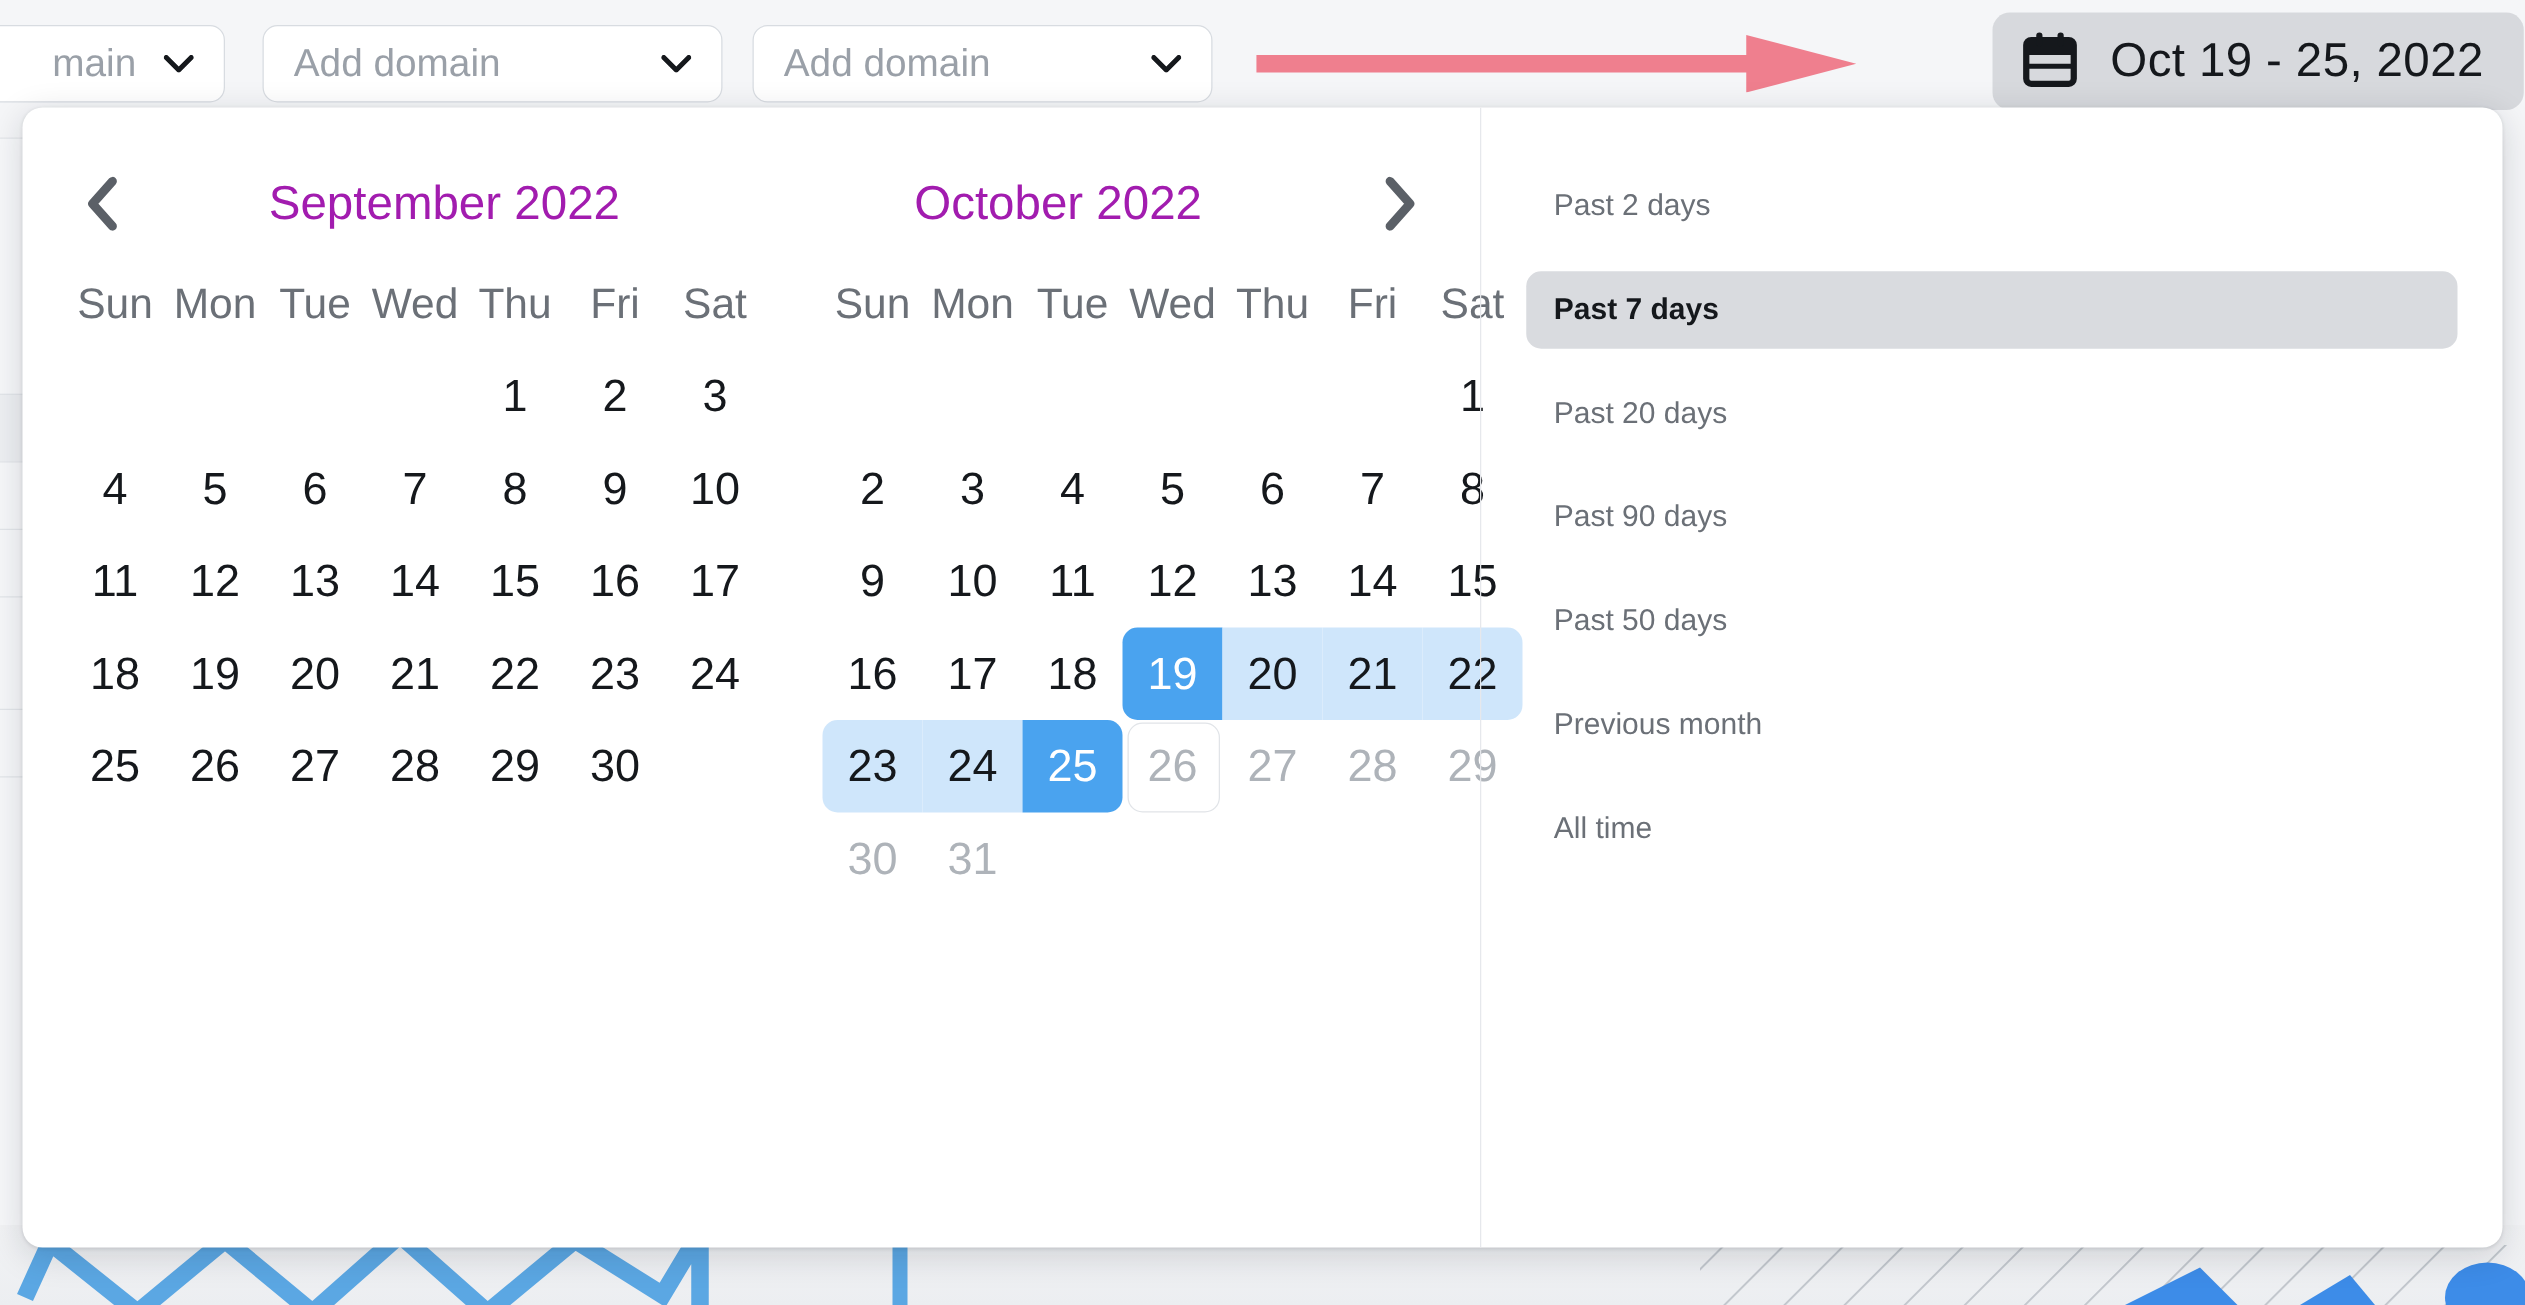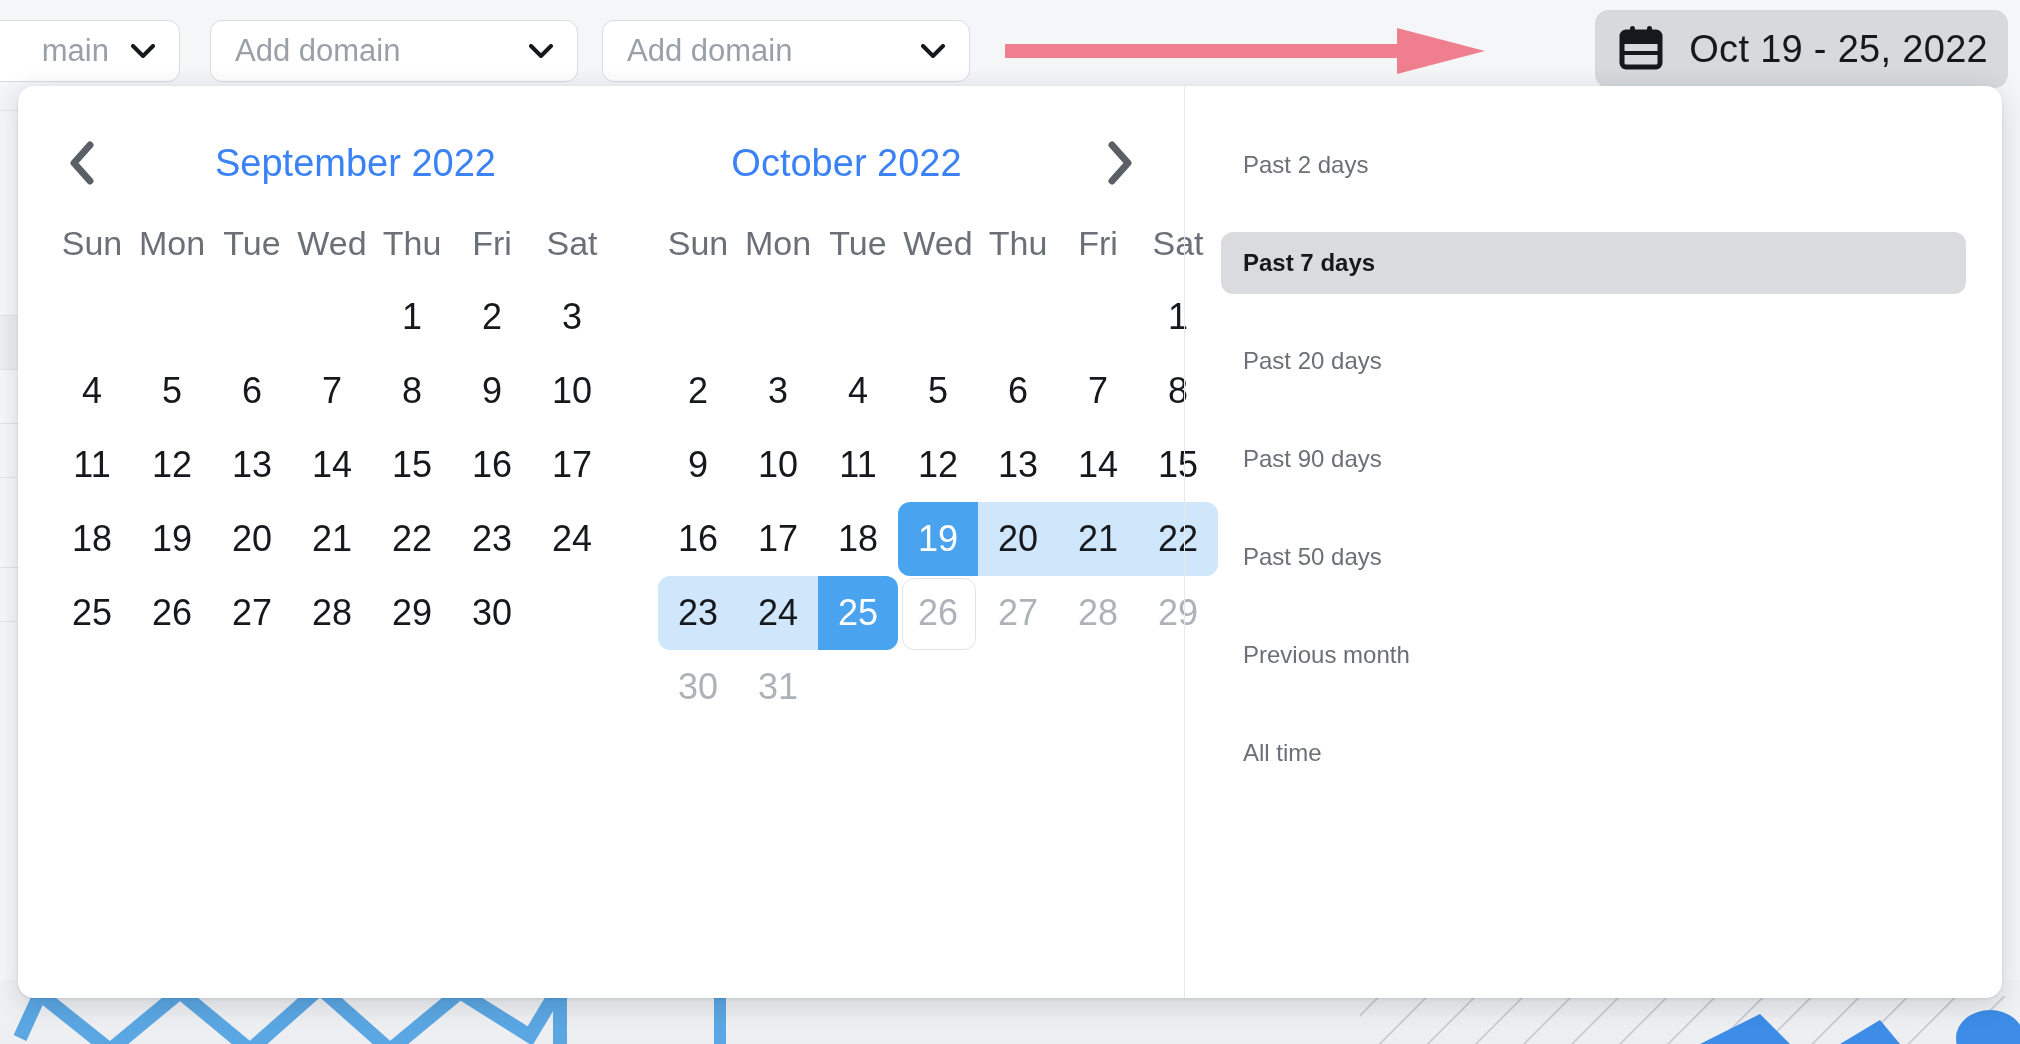--- a/index.html
+++ b/index.html
@@ -48,8 +48,8 @@
   .arrow-annot { position: absolute; left: 1005px; top: 28px; width: 480px; height: 46px; }
 
   .date-btn {
-    position: absolute; right: 12px; top: 10px;
-    height: 78px; padding: 0 20px 0 24px;
+    position: absolute; right: 1px; top: 10px;
+    height: 78px; padding: 0 32px 0 24px;
     background: #d7d9dd; border: none; border-radius: 14px;
     display: flex; align-items: center; gap: 26px;
     cursor: pointer;

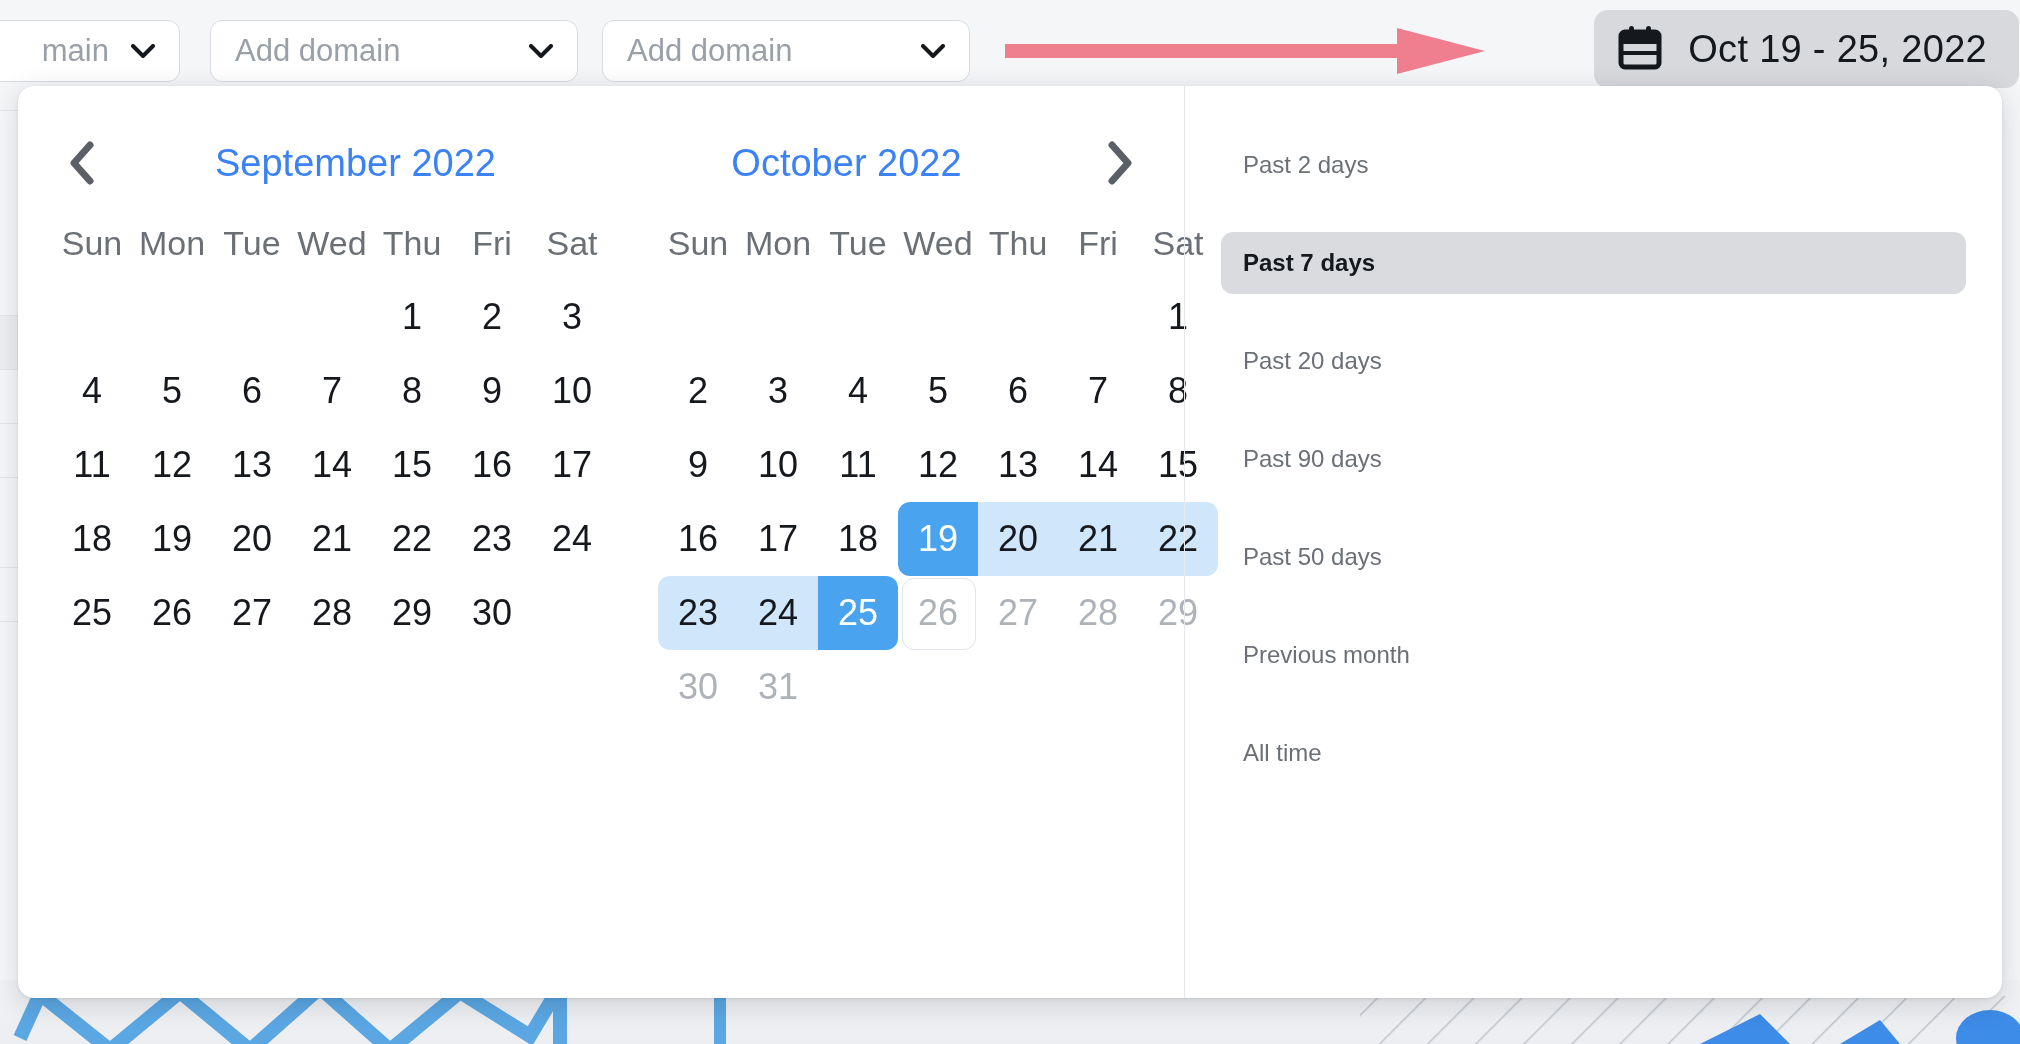--- a/index.html
+++ b/index.html
@@ -74,7 +74,7 @@
     display: flex; align-items: center; justify-content: center;
     background: none; border: none; cursor: pointer;
   }
-  .month-title { flex: 1; text-align: center; font-size: 38px; color: #3b82f6; }
+  .month-title { flex: 1; text-align: center; font-size: 38px; color: #a21caf; }
 
   
   .months { display: flex; padding: 0 34px; }

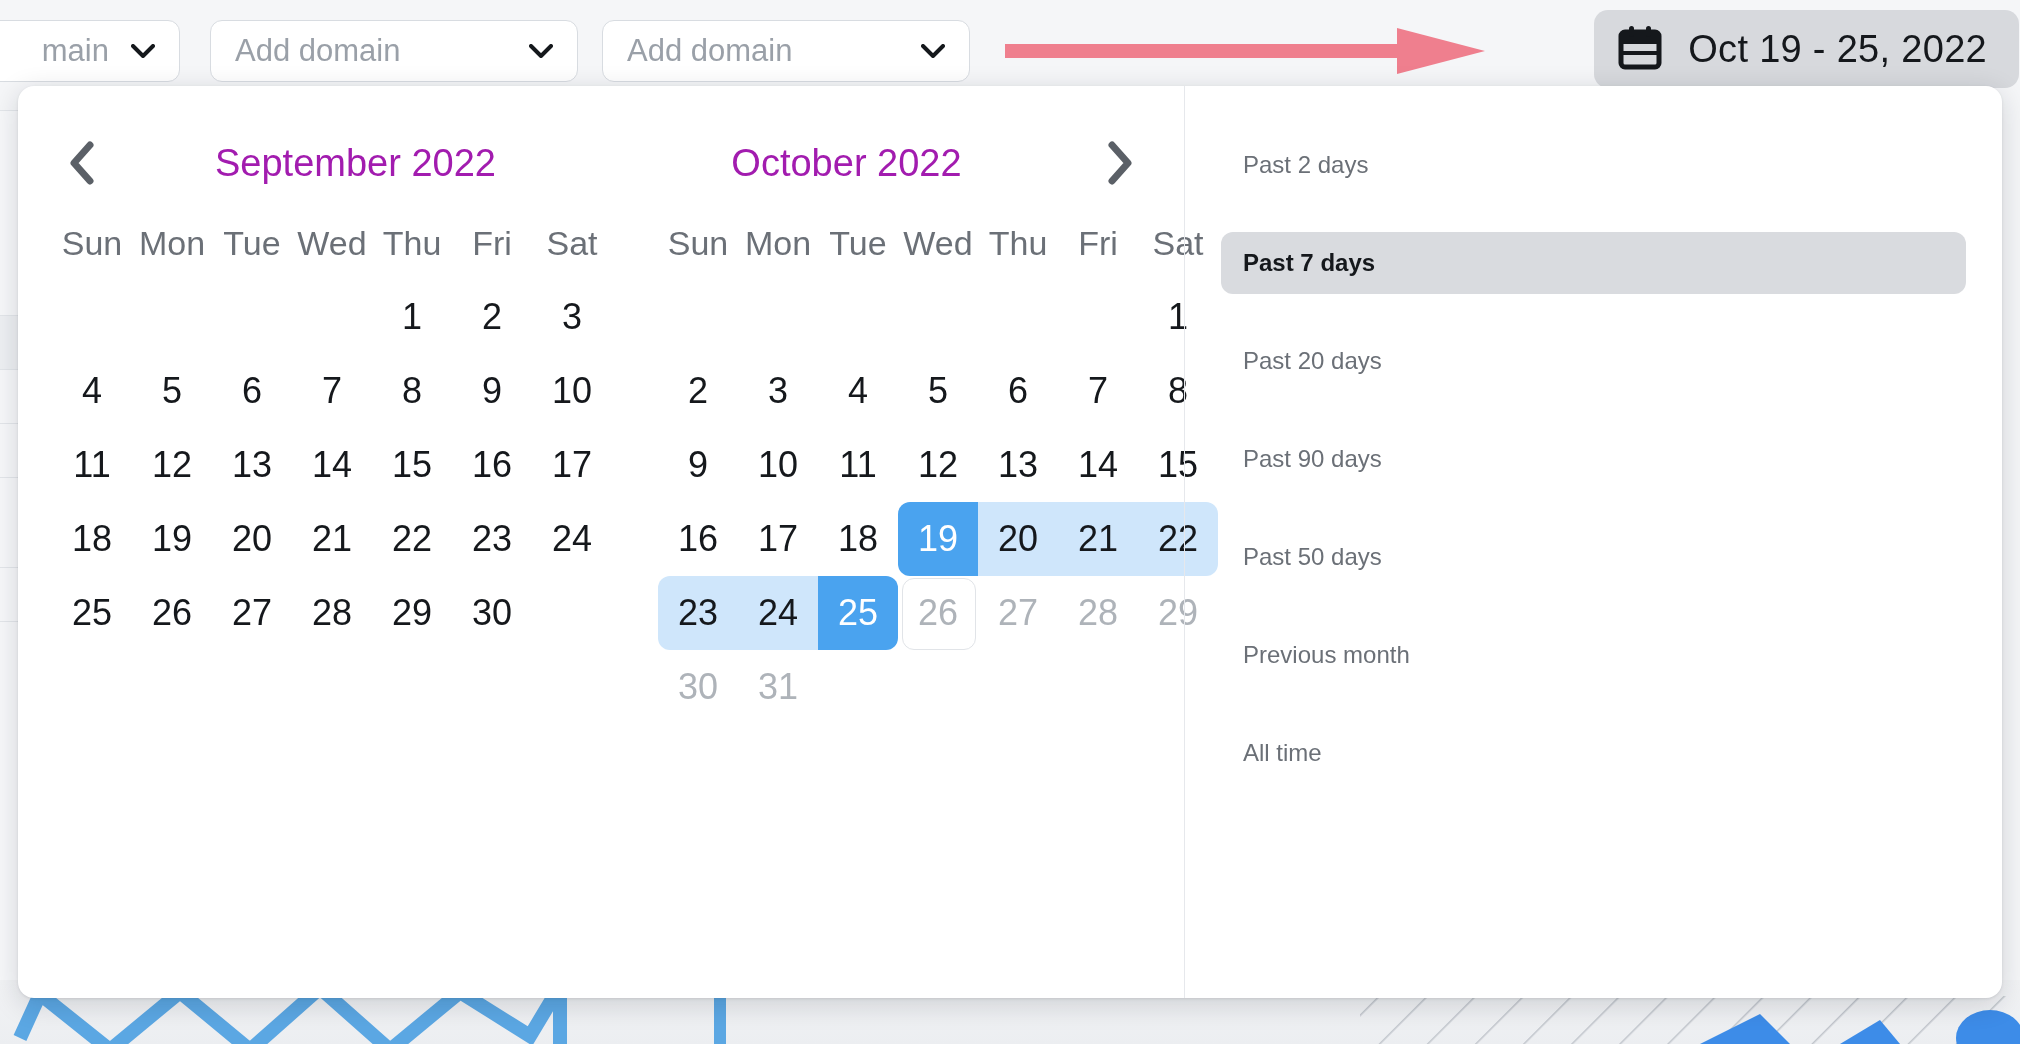--- a/index.html
+++ b/index.html
@@ -112,7 +112,7 @@
     display: flex; align-items: center;
     font-size: 24px; color: #6b7077; cursor: pointer;
   }
-  .preset + .preset { margin-top: 36px; }
+  .preset + .preset { margin-top: 21px; }
   .preset.active { background: #d9dbdf; color: #15181c; font-weight: 600; }
 
   .side-actions {

